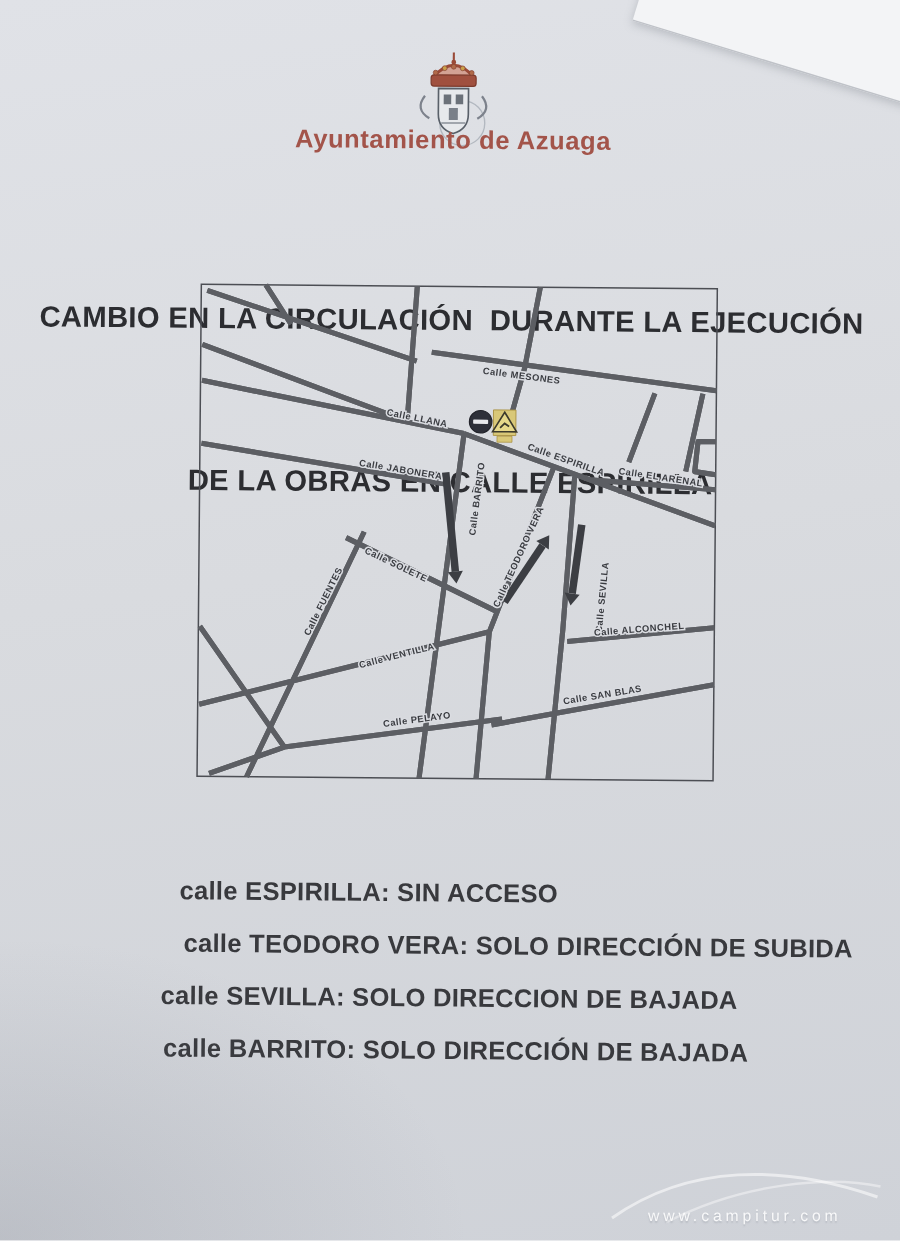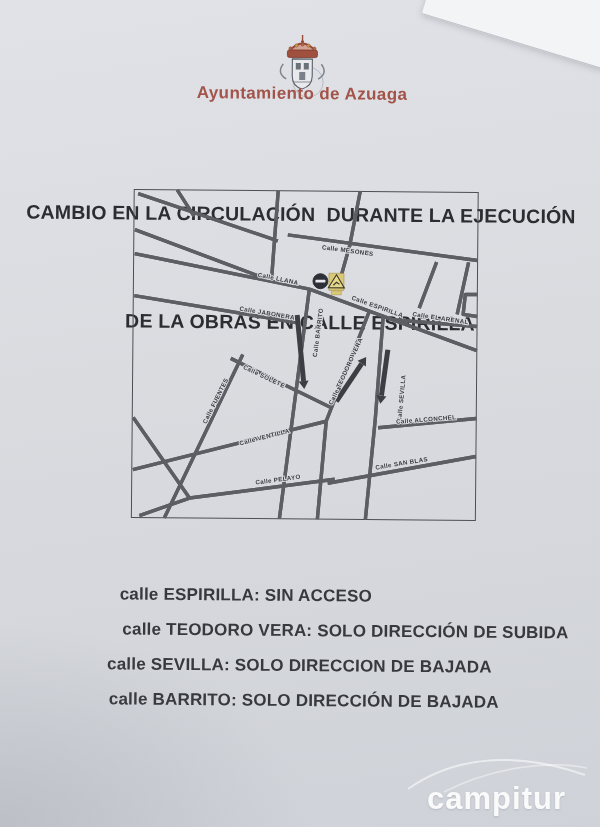--- a/index.html
+++ b/index.html
@@ -186,7 +186,6 @@
     <path d="M4,40 C55,4 118,4 181,26" fill="none" stroke="rgba(255,255,255,0.55)" stroke-width="2"></path>
     <path d="M40,43 C92,16 150,12 183,19" fill="none" stroke="rgba(255,255,255,0.42)" stroke-width="1.6"></path>
   </svg>
-  <div class="wm-brand">campitur</div>
 </div>
 
 </body></html>

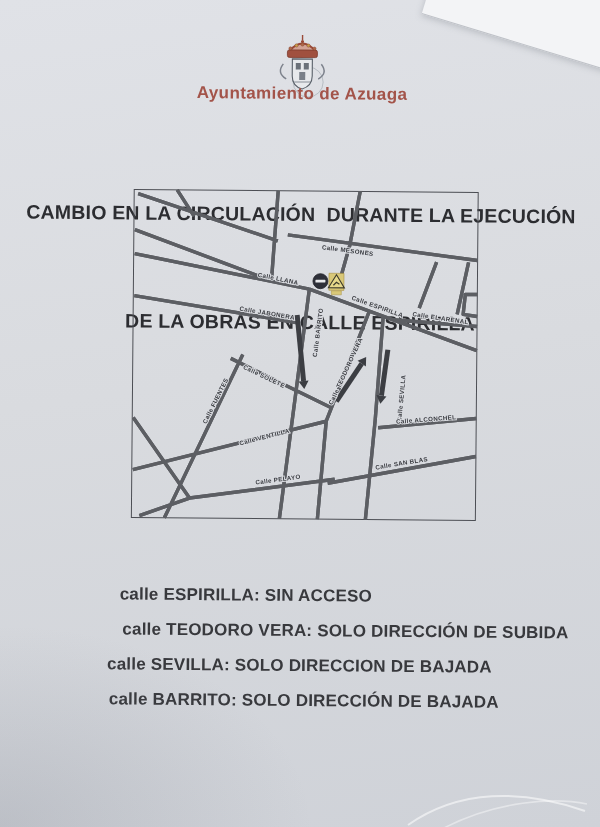--- a/index.html
+++ b/index.html
@@ -186,6 +186,7 @@
     <path d="M4,40 C55,4 118,4 181,26" fill="none" stroke="rgba(255,255,255,0.55)" stroke-width="2"></path>
     <path d="M40,43 C92,16 150,12 183,19" fill="none" stroke="rgba(255,255,255,0.42)" stroke-width="1.6"></path>
   </svg>
+  <div class="wm-url">www.campitur.com</div>
 </div>
 
 </body></html>

